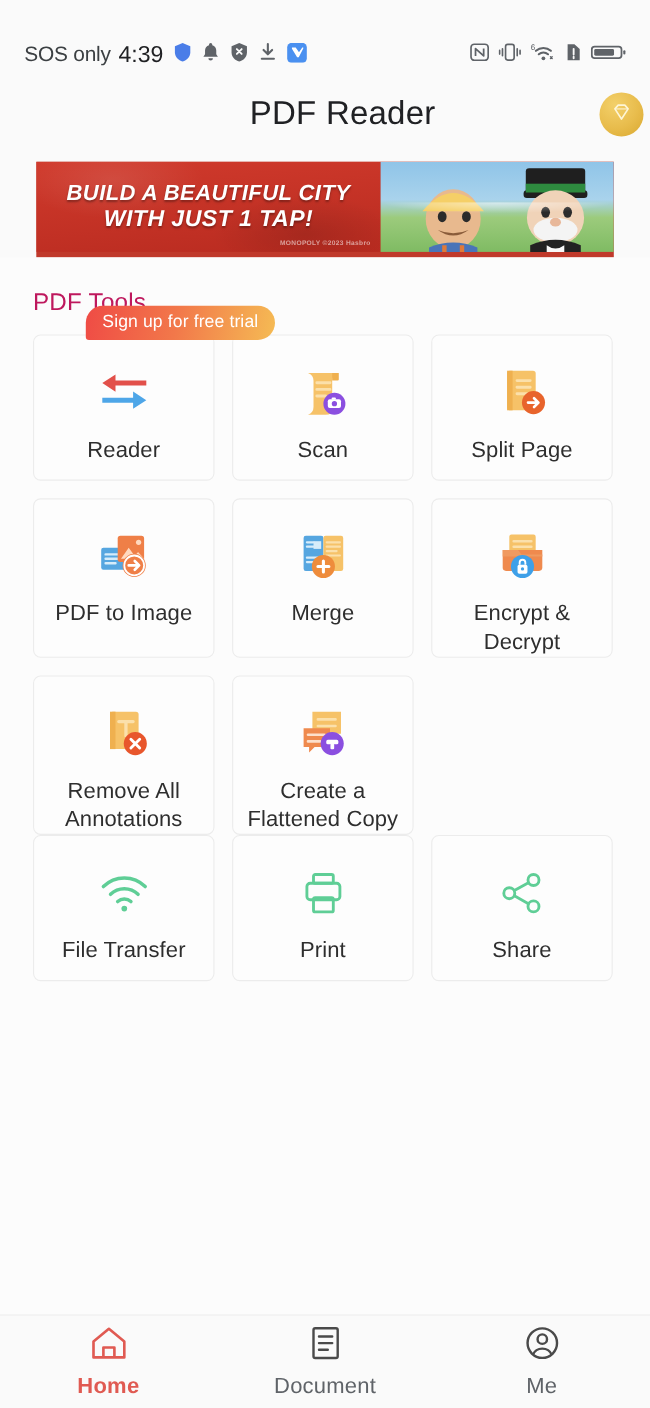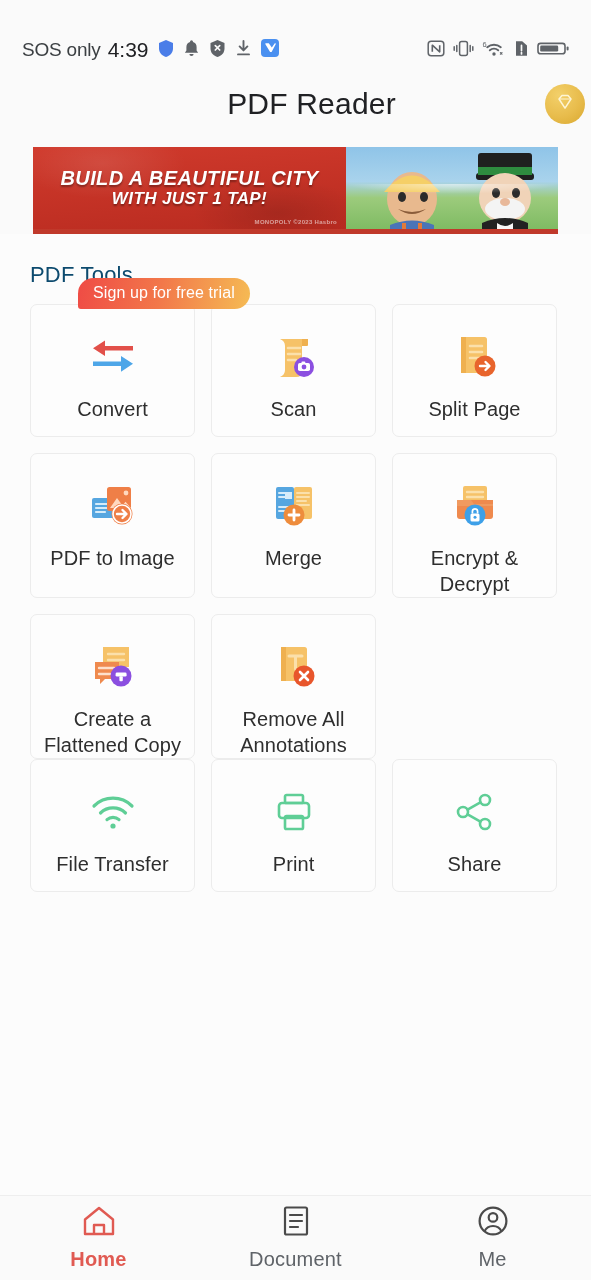--- a/index.html
+++ b/index.html
@@ -64,7 +64,7 @@
     font-size: 20px; letter-spacing: 0.4px; line-height: 1.12;
     text-shadow: 0 2px 2px rgba(0,0,0,.35); white-space: nowrap;
   }
-  .ad-l2 { font-size: 17px; }
+  .ad-l2 { font-size: 21px; }
   .ad-legal {
     position: absolute; right: 9px; bottom: 4px; color: rgba(255,255,255,.55);
     font-size: 6px; letter-spacing: .3px; font-weight: bold;

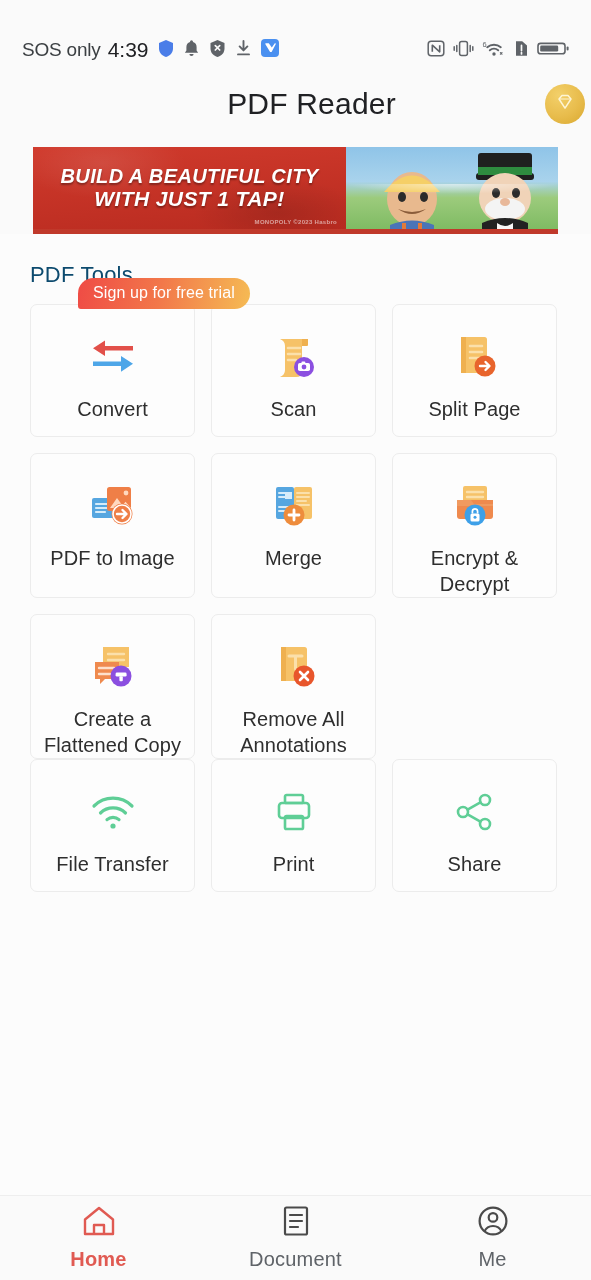--- a/index.html
+++ b/index.html
@@ -84,7 +84,7 @@
     background: #fcfcfc; padding: 0 30px;
   }
   .section-title {
-    font-size: 22px; color: #0c4a6e; letter-spacing: .2px;
+    font-size: 22px; color: #be185d; letter-spacing: .2px;
     margin-top: 28px; margin-bottom: 16px;
   }
   .section-title.other { margin-top: 26px; }

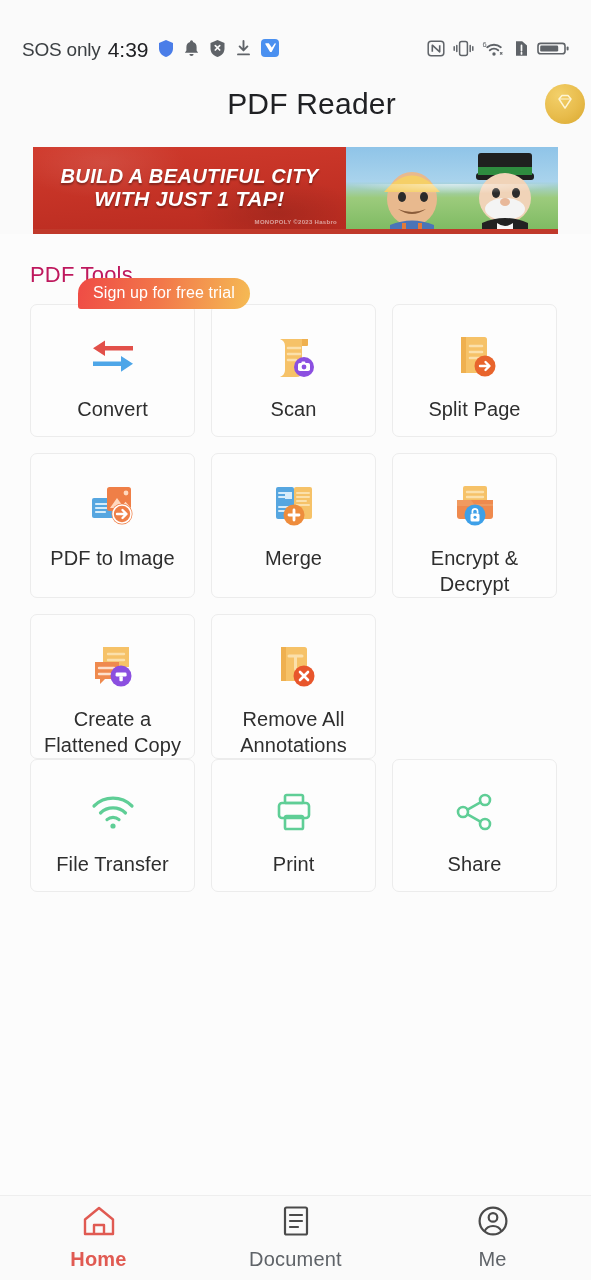--- a/index.html
+++ b/index.html
@@ -266,7 +266,7 @@
             <path d="M6 31 h28 v-6 l12 8.5 -12 8.5 v-6 H6 z" fill="#4ea6e8" transform="translate(0,-2) scale(1,0.92)"></path>
           </svg>
         </div>
-        <div class="cell-label">Convert</div>
+        <div class="cell-label">Reader</div>
       </div>
 
       <div class="cell">

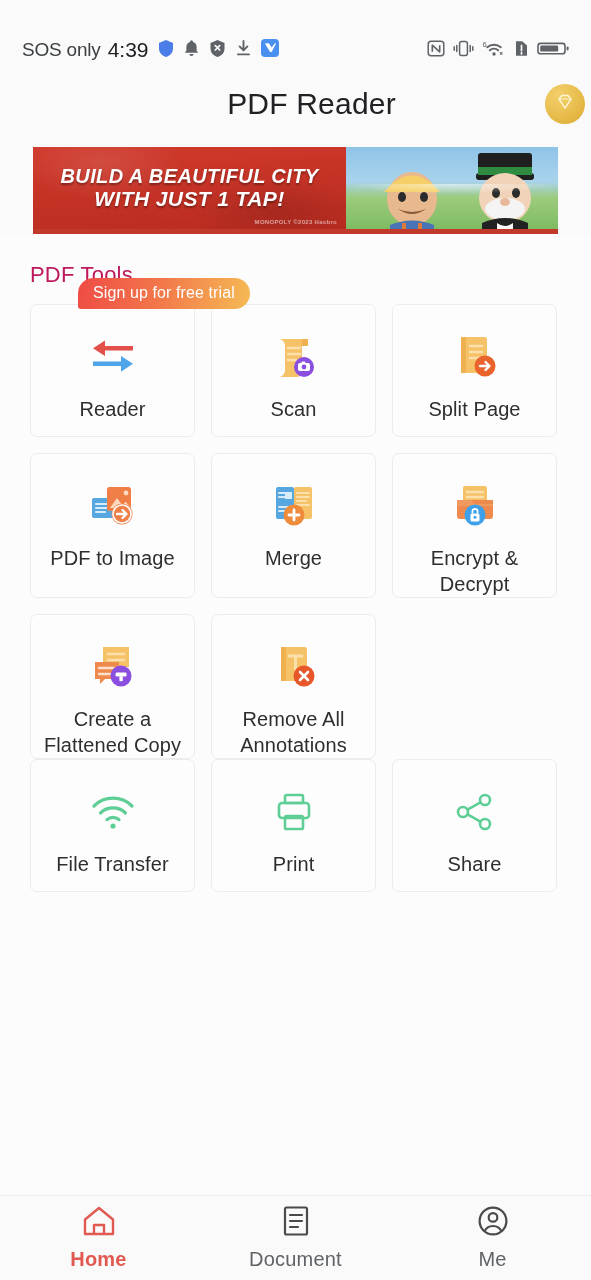--- a/index.html
+++ b/index.html
@@ -347,6 +347,19 @@
       <div class="cell tall">
         <div class="cell-icon">
           <svg width="52" height="48" viewBox="0 0 52 48">
+            <rect x="13" y="4" width="26" height="34" rx="2.5" fill="#f6c268"></rect>
+            <rect x="13" y="4" width="5" height="34" fill="#efb04f"></rect>
+            <path d="M21 13 h13 M27.5 13 v13" stroke="#fbe0ab" stroke-width="3" stroke-linecap="round"></path>
+            <circle cx="36" cy="33" r="10.5" fill="#e8562c"></circle>
+            <path d="M32 29 l8 8 M40 29 l-8 8" stroke="#ffffff" stroke-width="2.6" stroke-linecap="round"></path>
+          </svg>
+        </div>
+        <div class="cell-label">Remove All Annotations</div>
+      </div>
+
+      <div class="cell tall">
+        <div class="cell-icon">
+          <svg width="52" height="48" viewBox="0 0 52 48">
             <path d="M16 4 h26 v20 h-6 l-4 5 v-5 H16 z" fill="#f6c268"></path>
             <path d="M21 11 h16 M21 17 h16" stroke="#fbe0ab" stroke-width="2.4" stroke-linecap="round"></path>
             <path d="M8 19 h24 v17 h-14 l-5 5 v-5 H8 z" fill="#ef8a4e"></path>
@@ -359,19 +372,6 @@
         <div class="cell-label">Create a Flattened Copy</div>
       </div>
 
-      <div class="cell tall">
-        <div class="cell-icon">
-          <svg width="52" height="48" viewBox="0 0 52 48">
-            <rect x="13" y="4" width="26" height="34" rx="2.5" fill="#f6c268"></rect>
-            <rect x="13" y="4" width="5" height="34" fill="#efb04f"></rect>
-            <path d="M21 13 h13 M27.5 13 v13" stroke="#fbe0ab" stroke-width="3" stroke-linecap="round"></path>
-            <circle cx="36" cy="33" r="10.5" fill="#e8562c"></circle>
-            <path d="M32 29 l8 8 M40 29 l-8 8" stroke="#ffffff" stroke-width="2.6" stroke-linecap="round"></path>
-          </svg>
-        </div>
-        <div class="cell-label">Remove All Annotations</div>
-      </div>
-
       <div class="cell empty"></div>
     </div>
 

